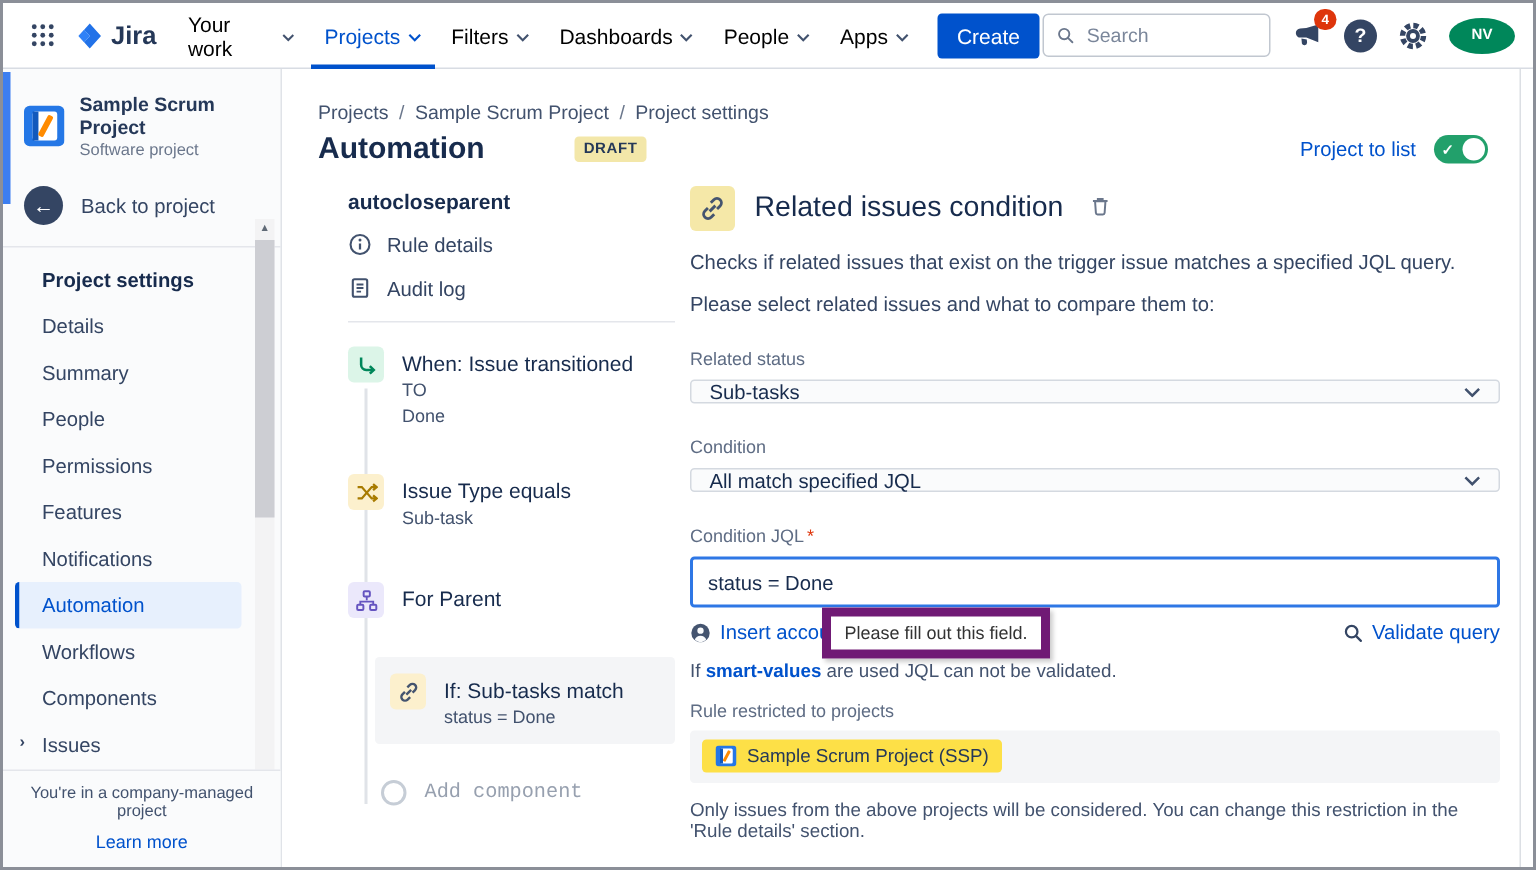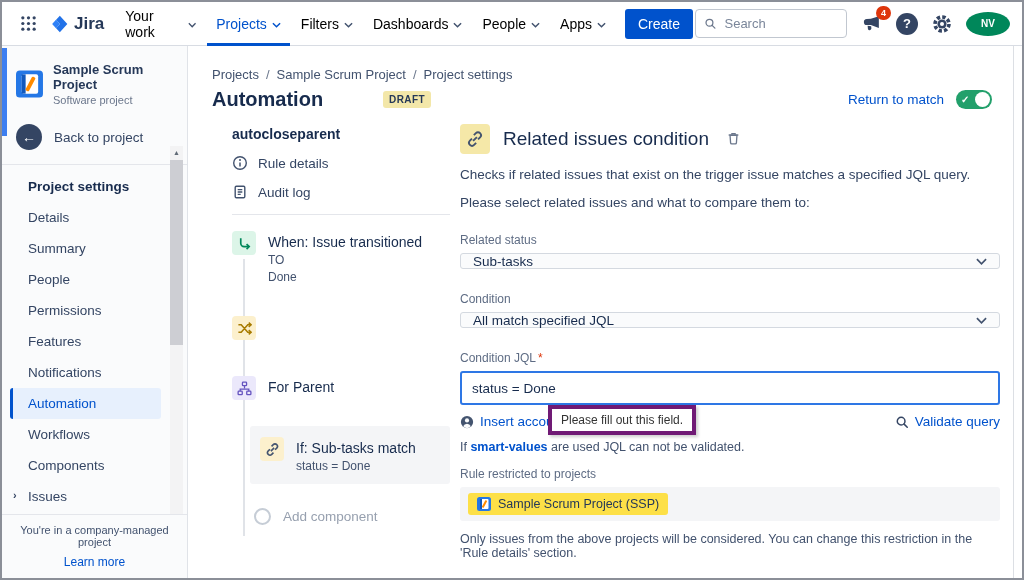--- a/index.html
+++ b/index.html
@@ -267,7 +267,7 @@
       <h1>Automation</h1>
       <span class="draft">DRAFT</span>
       <div class="title-right">
-        <a>Return to match</a>
+        <a>Project to list</a>
         <span class="toggle">
           <span class="tcheck">✓</span>
           <span class="knob"></span>

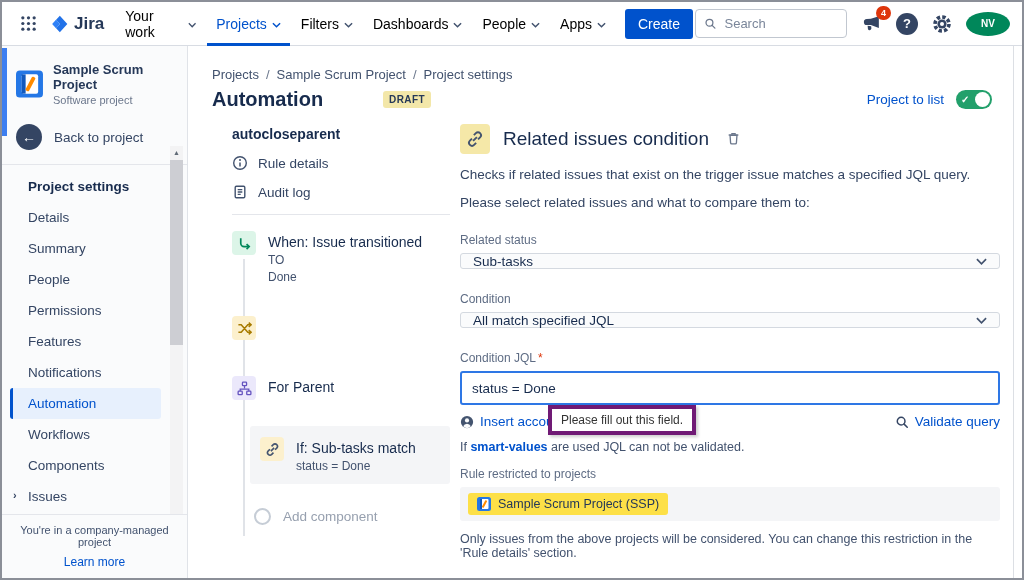--- a/index.html
+++ b/index.html
@@ -318,6 +318,10 @@
               <path d="M12.5 1.8L15 4l-2.5 2.2M12.5 9.8L15 12l-2.5 2.2" stroke="#a87b00" stroke-width="1.6" fill="none"></path>
             </svg>
           </span>
+          <div>
+            <div class="ctitle">Issue Type equals</div>
+            <div class="csub">Sub-task</div>
+          </div>
         </div>
 
         <div class="comp c3">

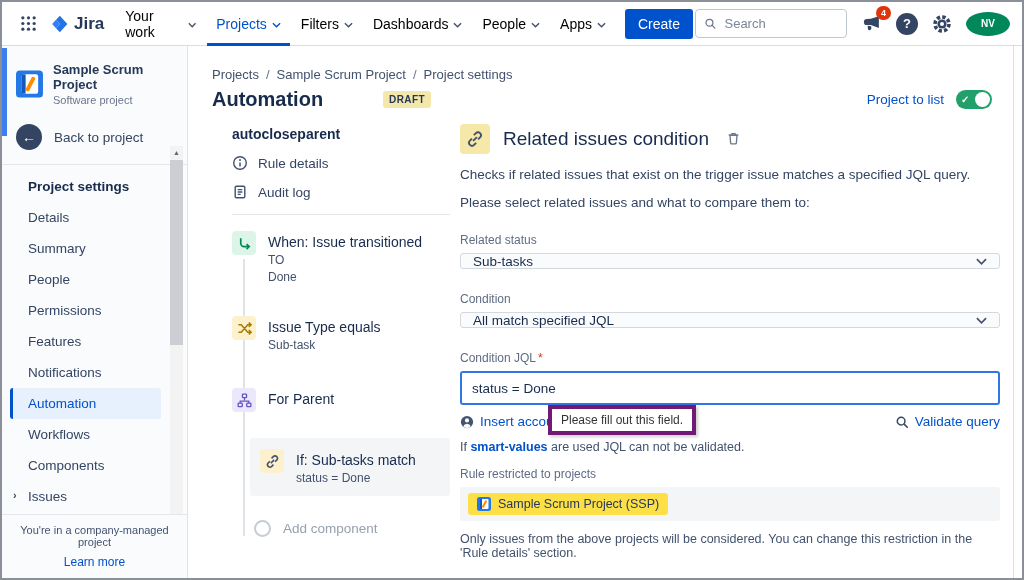--- a/index.html
+++ b/index.html
@@ -95,7 +95,7 @@
   .jql-input{margin-top:5px;display:block;width:100%;height:34px;border:2px solid #2e77e5;border-radius:3px;padding:0 10px;font-size:13.5px;font-family:inherit;color:#172b4d;box-sizing:border-box;outline:none;background:#fff;}
   .links-row{position:relative;margin-top:9px;display:flex;justify-content:space-between;align-items:center;}
   .links-row a{display:flex;align-items:center;gap:6px;font-size:13.5px;color:#0052cc;cursor:pointer;text-decoration:none;}
-  .tooltip{position:absolute;left:88px;top:-9px;background:#fff;border:4px solid #701a75;box-shadow:2px 2px 3px rgba(0,0,0,.2);padding:4px 9px;font-size:12px;color:#333;white-space:nowrap;z-index:3;}
+  .tooltip{position:absolute;left:88px;top:-9px;background:#fff;border:6px solid #701a75;box-shadow:2px 2px 3px rgba(0,0,0,.2);padding:4px 9px;font-size:12px;color:#333;white-space:nowrap;z-index:3;}
   .smart{margin:11px 0 0;font-size:12.5px;color:#42526e;}
   .smart a{color:#0052cc;font-weight:600;cursor:pointer;text-decoration:none;}
   .rlabel{margin-top:13px;font-size:12px;color:#5e6c84;}

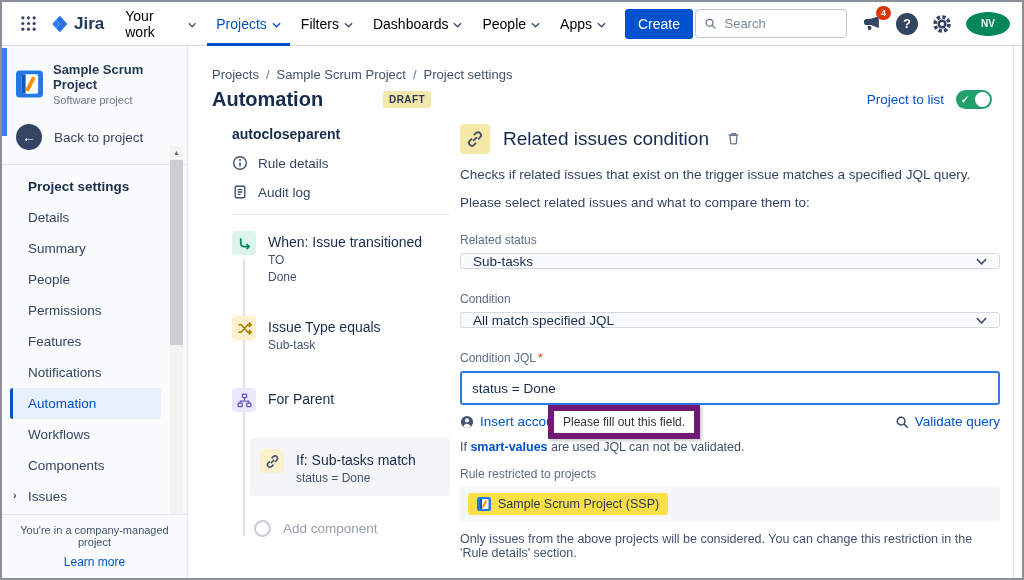--- a/index.html
+++ b/index.html
@@ -78,7 +78,7 @@
   .ctitle{font-size:14px;color:#172b4d;padding-top:3px;}
   .csub{font-size:12px;color:#42526e;margin-top:3px;}
   .comp.card{margin-left:18px;background:#f4f5f7;border-radius:3px;padding:11px 10px;}
-  .add-comp{display:flex;align-items:center;gap:12px;margin:24px 0 0 22px;color:#97a0af;font-size:13.5px;cursor:pointer;}
+  .add-comp{display:flex;align-items:center;gap:12px;margin:24px 0 0 22px;color:#97a0af;font-size:13.5px;cursor:pointer;font-family:Liberation Mono, monospace;}
   .add-circle{width:13px;height:13px;border-radius:50%;border:2px solid #c6cdd6;}
 
   

